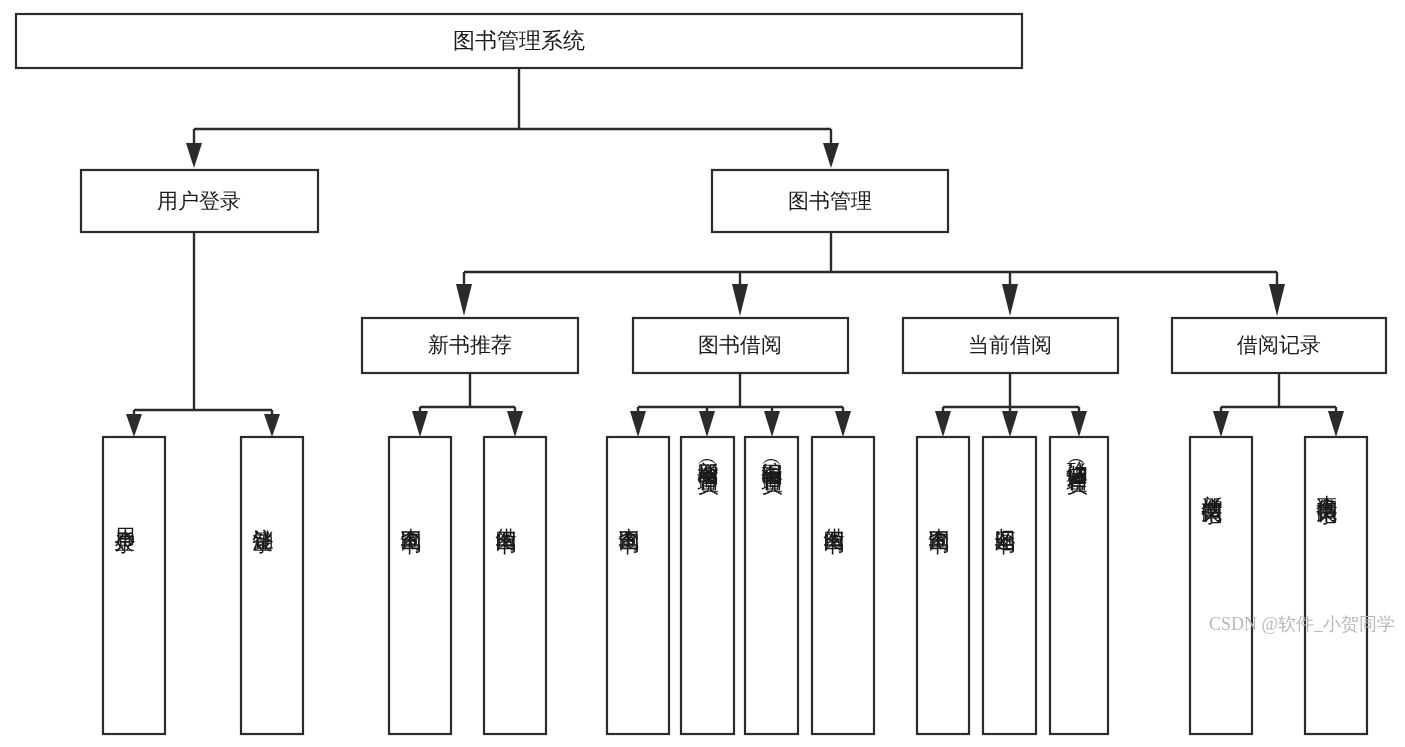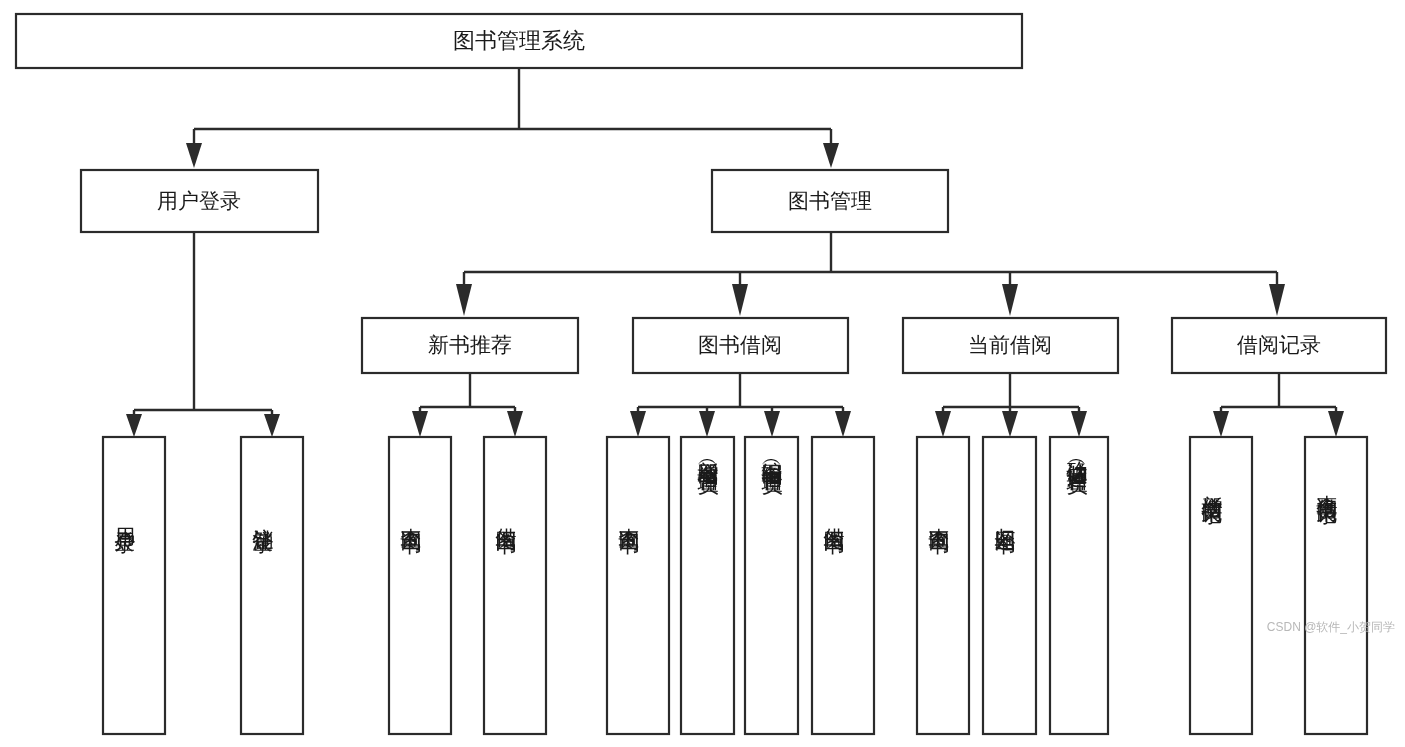--- a/index.html
+++ b/index.html
@@ -70,8 +70,8 @@
     position: absolute;
     right: 10px;
     bottom: 6px;
-    font-family: Liberation Sans, sans-serif;
-    font-size: 12px;
+    font-family: Liberation Serif, serif;
+    font-size: 18px;
     color: #b8b8b8;
     white-space: nowrap;
     user-select: none;

